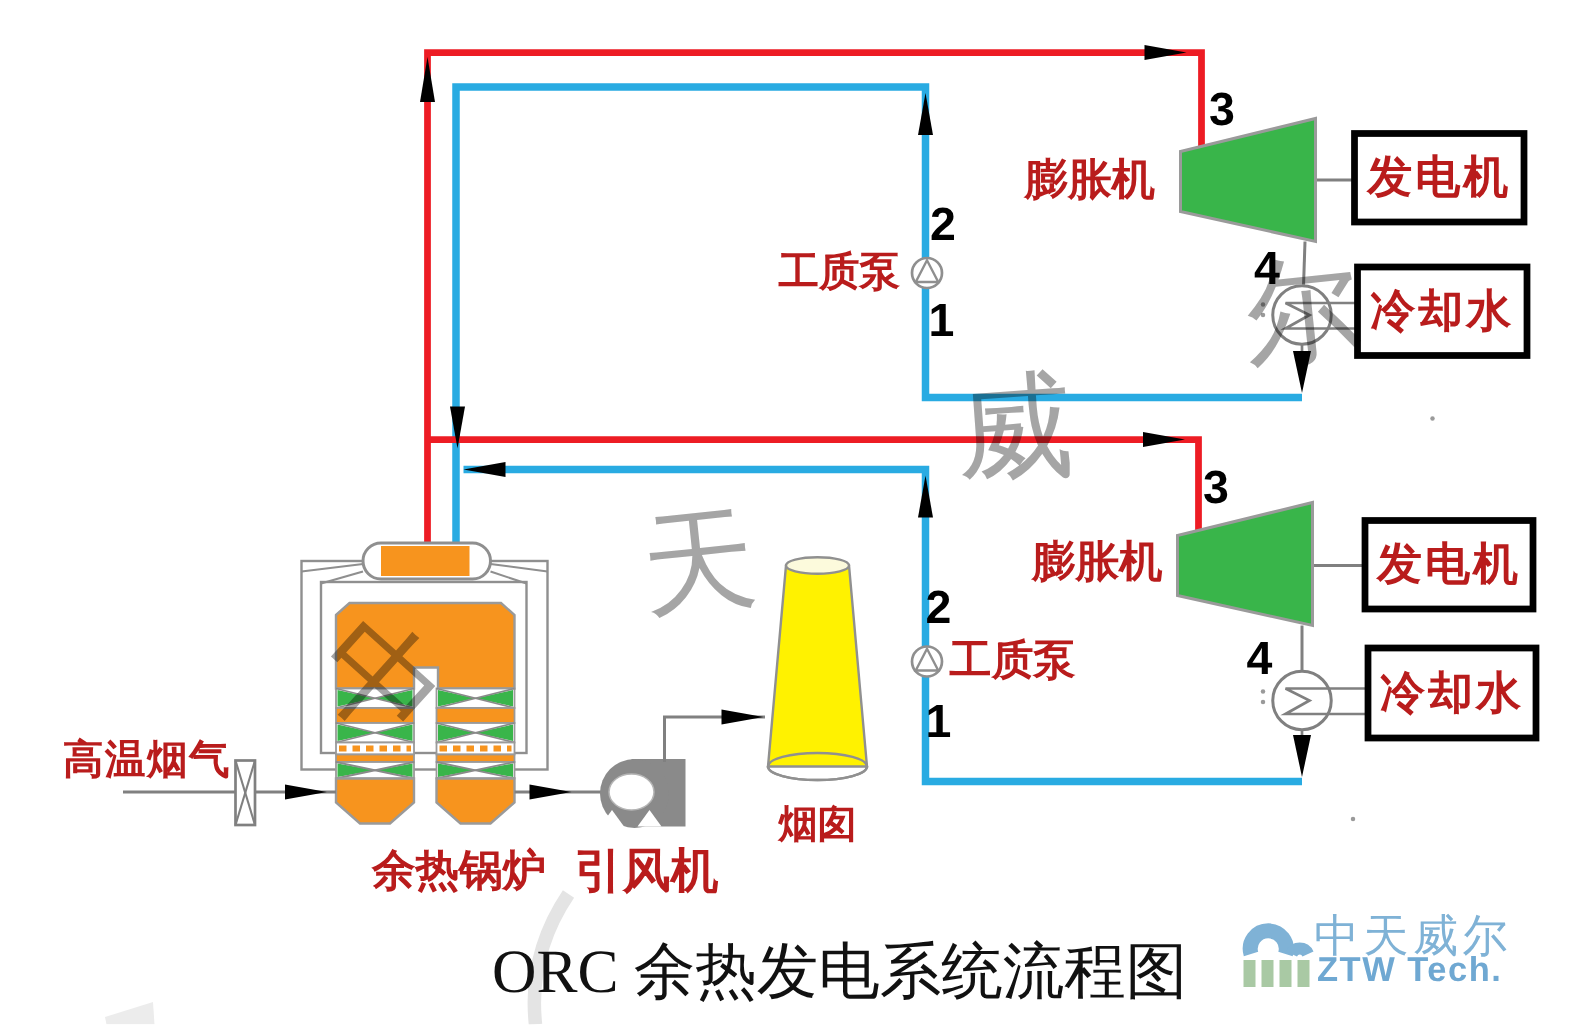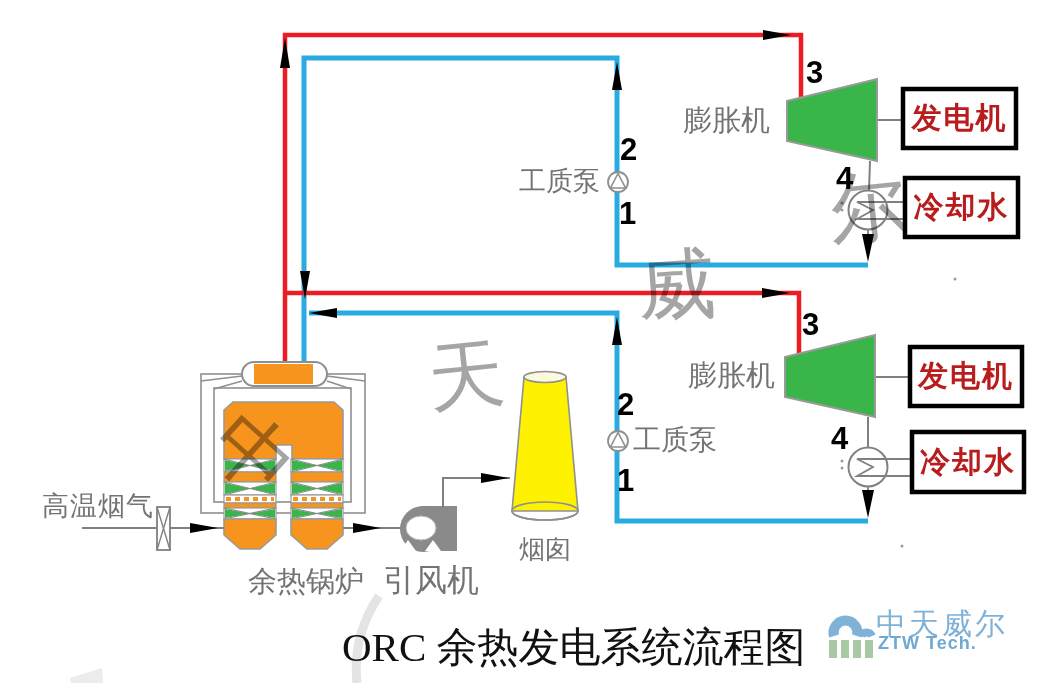--- a/index.html
+++ b/index.html
@@ -6,7 +6,7 @@
   #stage{position:relative;width:1047px;height:683px;background:#fff;overflow:hidden;
          font-family:"Liberation Sans","DejaVu Sans",sans-serif;}
   svg{position:absolute;left:0;top:0;}
-  .lbl{position:absolute;font-weight:normal;color:#737373;white-space:nowrap;line-height:1;}
+  .lbl{position:absolute;font-weight:bold;color:#b91c1c;white-space:nowrap;line-height:1;}
   .num{position:absolute;font-weight:bold;color:#000;font-size:31px;line-height:1;}
   .boxlbl{position:absolute;display:flex;align-items:center;justify-content:center;
           font-weight:bold;color:#b91c1c;font-size:30px;letter-spacing:2px;}

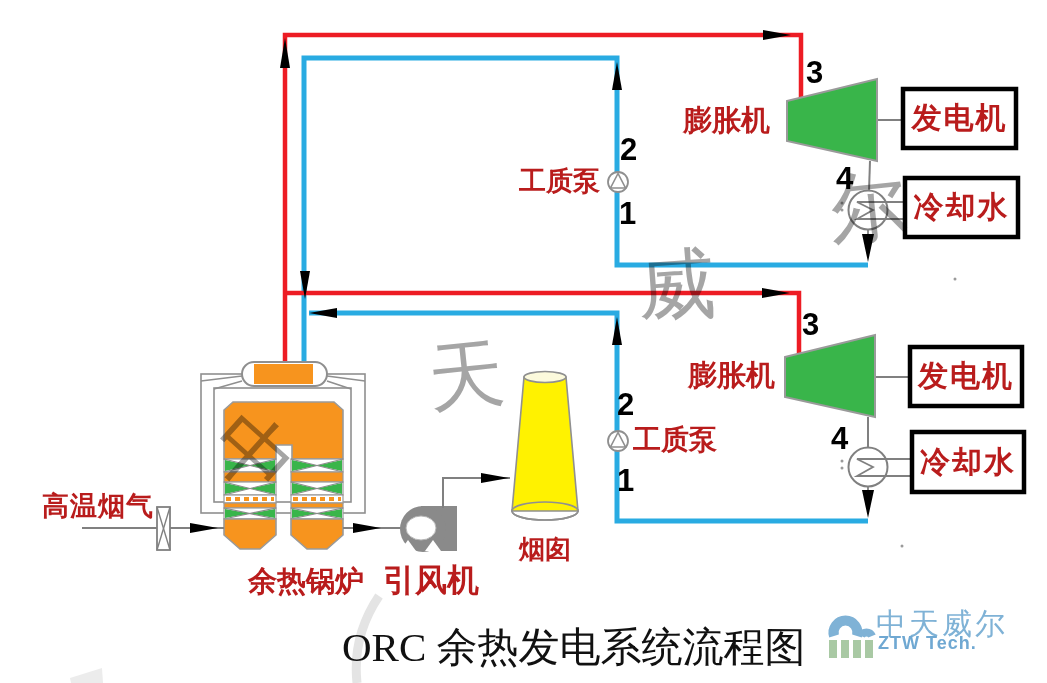--- a/index.html
+++ b/index.html
@@ -16,7 +16,7 @@
   #wm2{left:466px;top:376px;font-size:76px;transform:translate(-50%,-50%) rotate(-6deg);}
   #wm3{left:676px;top:286px;font-size:78px;transform:translate(-50%,-50%) rotate(-4deg);}
   #wm4{left:868px;top:208px;font-size:78px;transform:translate(-50%,-50%) rotate(-6deg);}
-  #title{position:absolute;left:342px;top:620px;font-size:41px;color:#111;
+  #title{position:absolute;left:328px;top:620px;font-size:41px;color:#111;
          font-family:"Liberation Serif","DejaVu Serif",serif;white-space:nowrap;}
   #logo-cn{position:absolute;left:876px;top:604px;font-size:30px;font-weight:normal;
            color:#7FB2D6;letter-spacing:3px;white-space:nowrap;}

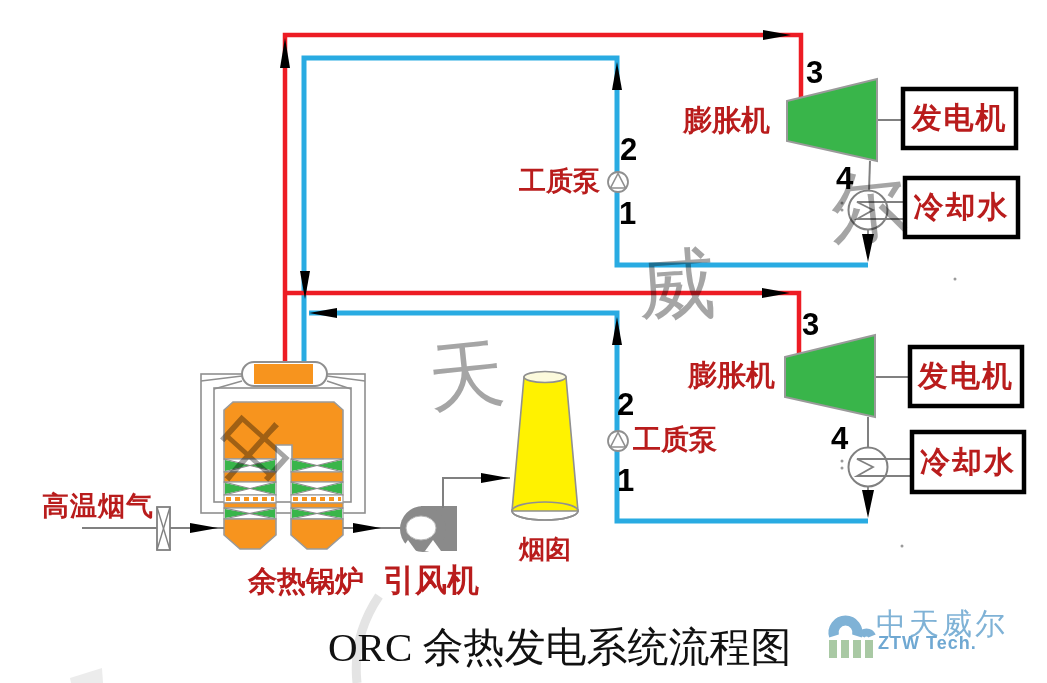--- a/index.html
+++ b/index.html
@@ -20,7 +20,7 @@
          font-family:"Liberation Serif","DejaVu Serif",serif;white-space:nowrap;}
   #logo-cn{position:absolute;left:876px;top:604px;font-size:30px;font-weight:normal;
            color:#7FB2D6;letter-spacing:3px;white-space:nowrap;}
-  #logo-en{position:absolute;left:878px;top:633px;font-size:18px;font-weight:bold;
+  #logo-en{position:absolute;left:878px;top:633px;font-size:23px;font-weight:bold;
            color:#6FA8D2;white-space:nowrap;letter-spacing:1px;}
 </style>
 </head>

